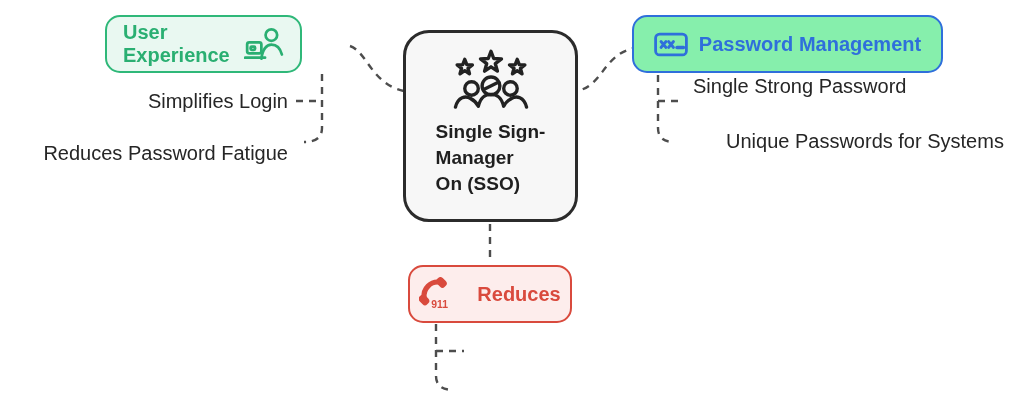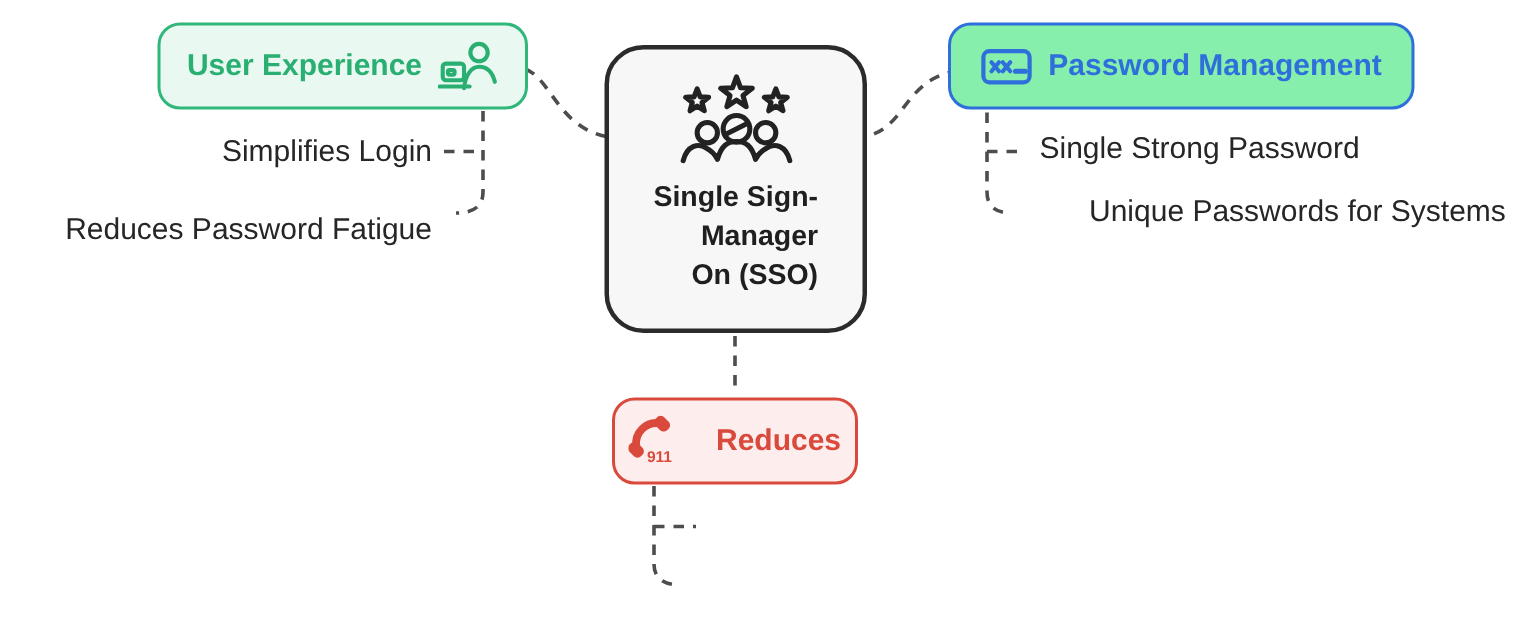--- a/index.html
+++ b/index.html
@@ -45,7 +45,7 @@
     font-size: 20px;
   }
   .node-ue {
-    left: 105px; top: 15px; width: 247px;
+    left: 105px; top: 15px; width: 197px;
     background: #e9f8f1;
     border: 2.5px solid #2fb879;
     color: #2aaf72;

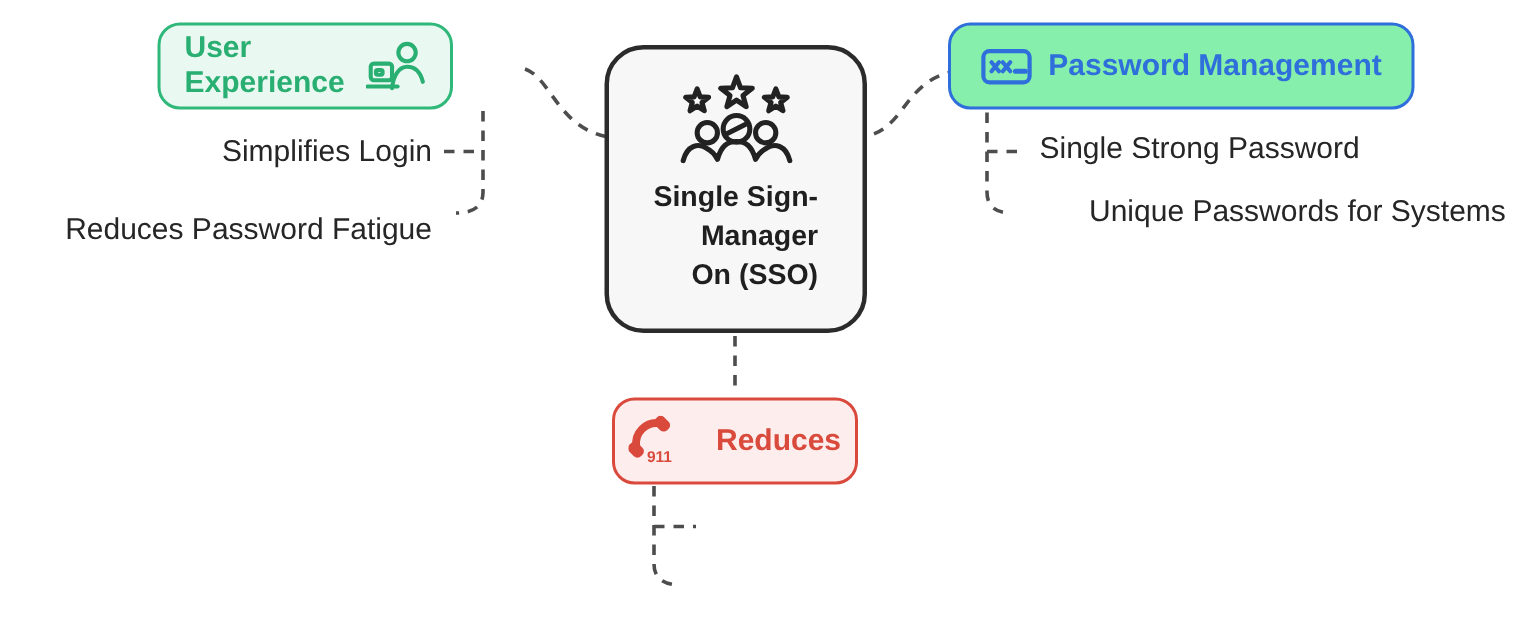--- a/index.html
+++ b/index.html
@@ -169,7 +169,7 @@
   <div class="leaf right-align" style="right: 736px; top: 90px;">Simplifies Login</div>
   <div class="leaf right-align" style="right: 736px; top: 142px;">Reduces Password Fatigue</div>
 
-  <div class="leaf" style="left: 693px; top: 88px;">Single Strong Password</div>
+  <div class="leaf" style="left: 693px; top: 75px;">Single Strong Password</div>
   <div class="leaf" style="left: 694px; top: 130px; margin-left: 32px;">Unique Passwords for Systems</div>
 
 

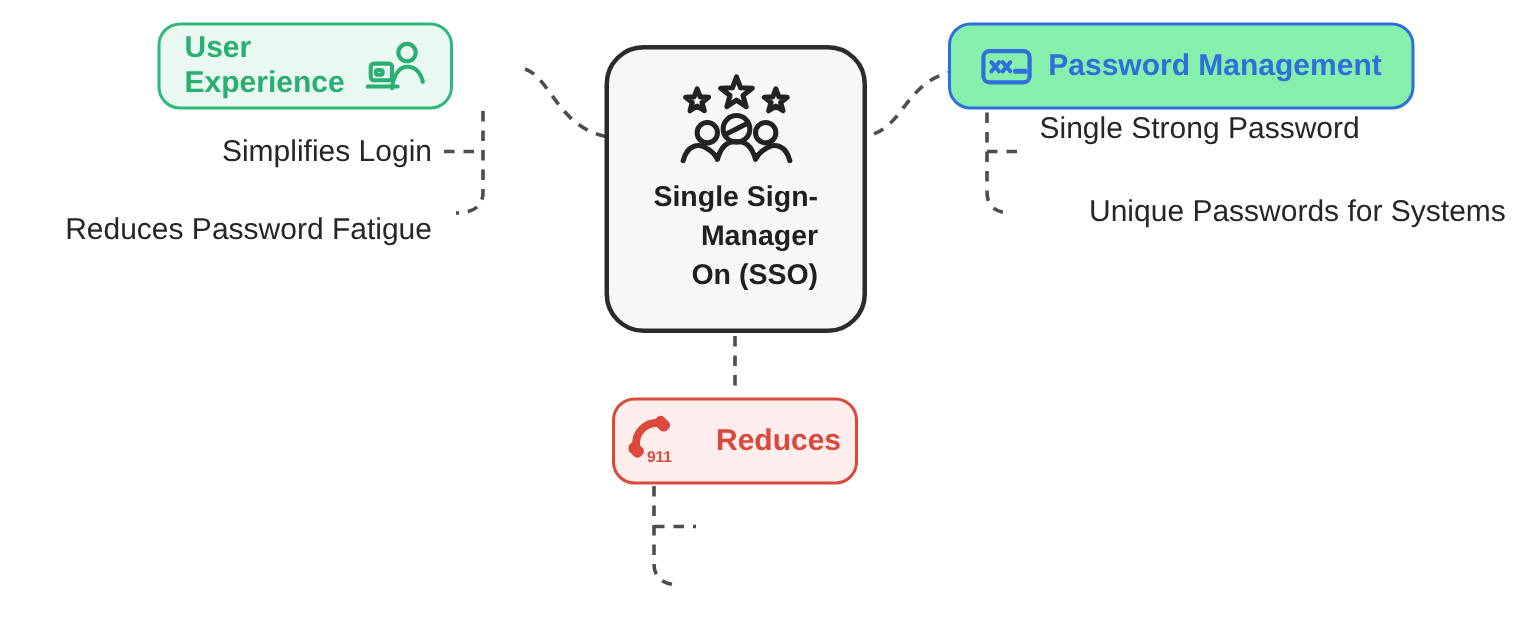--- a/index.html
+++ b/index.html
@@ -78,7 +78,7 @@
     font-size: 19px;
     line-height: 1.38;
     color: #1f1f1f;
-    text-align: right;
+    text-align: left;
   }
   .leaf {
     position: absolute;

